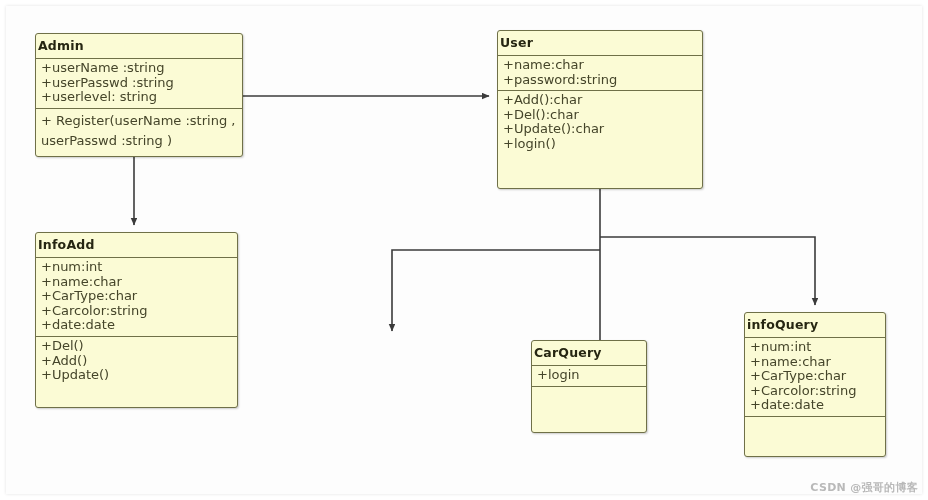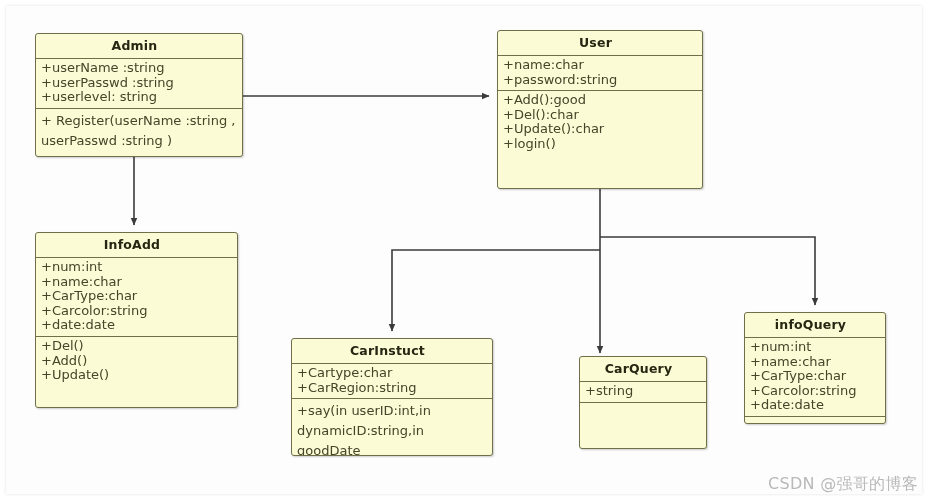--- a/index.html
+++ b/index.html
@@ -47,7 +47,6 @@
     overflow: hidden;
   }
   .uml-title {
-    text-align: center;
     font-weight: bold;
     font-size: 12.5px;
     padding: 4px 11px 5px 2px;

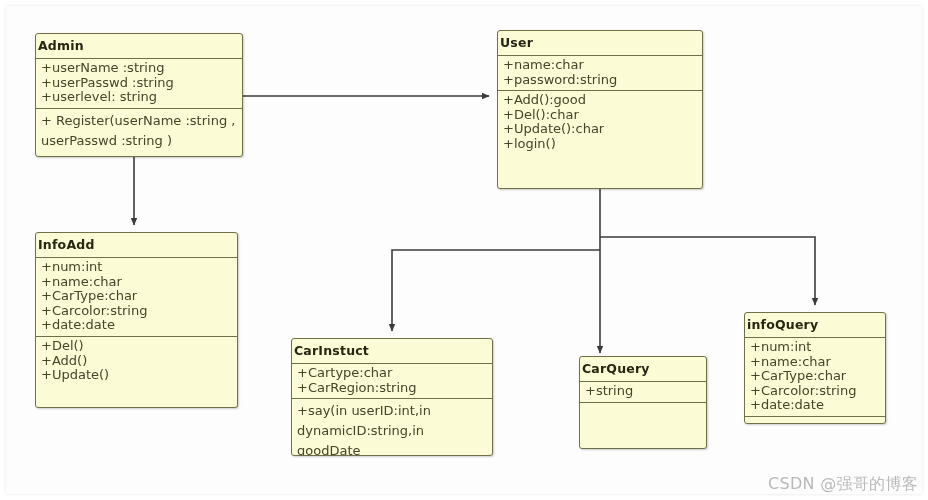--- a/index.html
+++ b/index.html
@@ -136,7 +136,7 @@
       <div class="member">+password:string</div>
     </div>
     <div class="compartment">
-      <div class="member">+Add():good</div>
+      <div class="member">+Add():char</div>
       <div class="member">+Del():char</div>
       <div class="member">+Update():char</div>
       <div class="member">+login()</div>

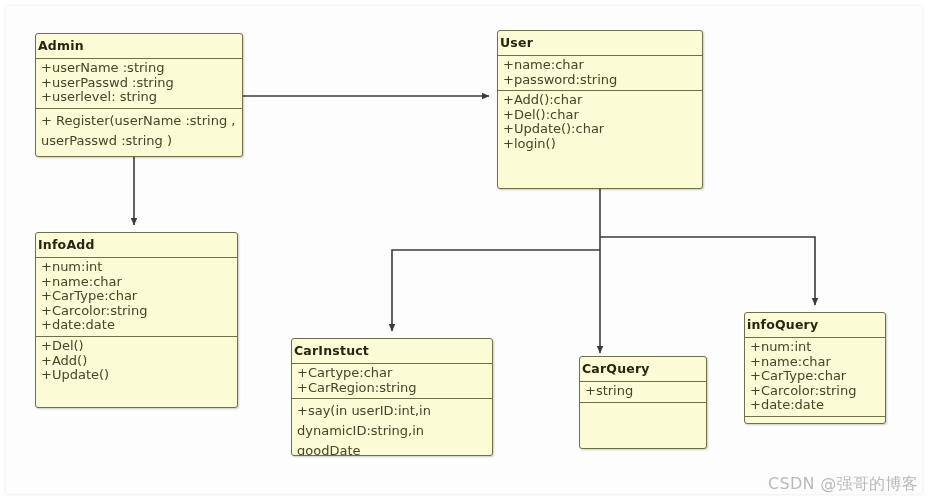--- a/index.html
+++ b/index.html
@@ -181,7 +181,7 @@
     <div class="compartment empty"></div>
   </div>
 
-  <div class="uml-class" style="left:744px; top:312px; width:142px; height:112px;">
+  <div class="uml-class" style="left:744px; top:312px; width:142px; height:145px;">
     <div class="uml-title">infoQuery</div>
     <div class="compartment">
       <div class="member">+num:int</div>

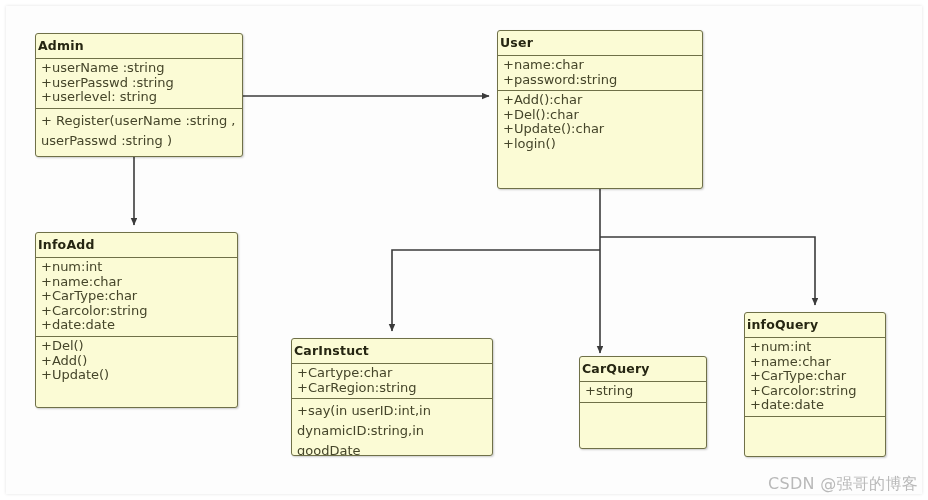--- a/index.html
+++ b/index.html
@@ -159,19 +159,6 @@
     </div>
   </div>
 
-  <div class="uml-class" style="left:291px; top:338px; width:202px; height:118px;">
-    <div class="uml-title">CarInstuct</div>
-    <div class="compartment">
-      <div class="member">+Cartype:char</div>
-      <div class="member">+CarRegion:string</div>
-    </div>
-    <div class="compartment">
-      <div class="member wrap">+say(in userID:int,in
-dynamicID:string,in goodDate
-:date,in Dyimg:string,in
-good:string )</div>
-    </div>
-  </div>
 
   <div class="uml-class" style="left:531px; top:356px; width:128px; height:93px;margin-left:48px;">
     <div class="uml-title">CarQuery</div>

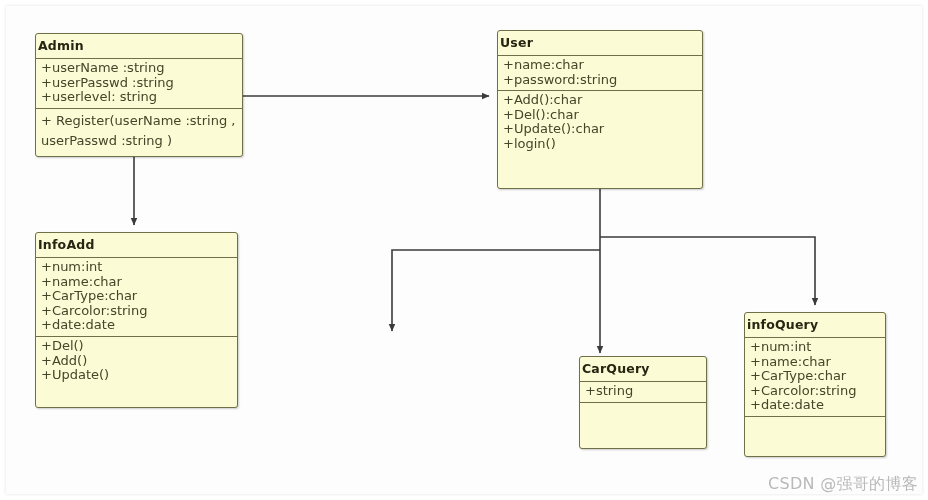--- a/index.html
+++ b/index.html
@@ -160,7 +160,7 @@
   </div>
 
 
-  <div class="uml-class" style="left:531px; top:356px; width:128px; height:93px;margin-left:48px;">
+  <div class="uml-class" style="left:531px; top:340px; width:116px; height:93px;">
     <div class="uml-title">CarQuery</div>
     <div class="compartment">
       <div class="member">+string</div>

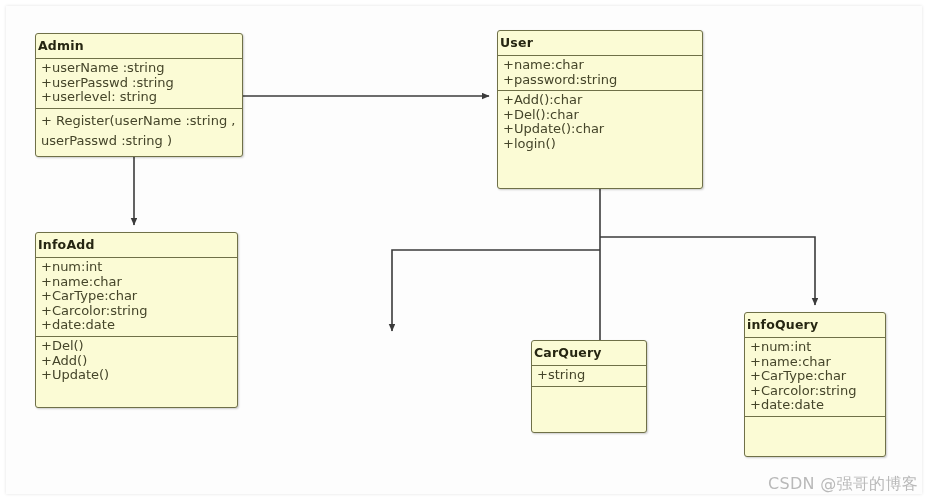--- a/index.html
+++ b/index.html
@@ -163,7 +163,7 @@
   <div class="uml-class" style="left:531px; top:340px; width:116px; height:93px;">
     <div class="uml-title">CarQuery</div>
     <div class="compartment">
-      <div class="member">+string</div>
+      <div class="member">+login</div>
     </div>
     <div class="compartment empty"></div>
   </div>

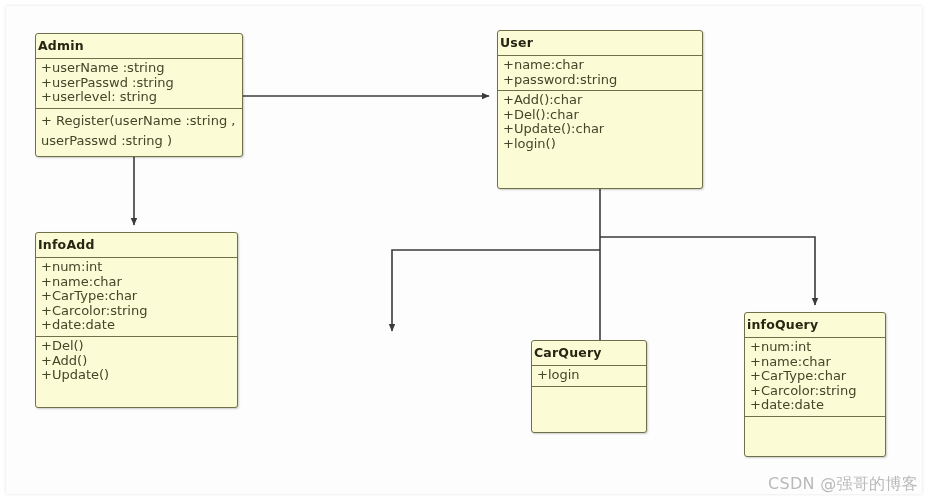--- a/index.html
+++ b/index.html
@@ -75,10 +75,11 @@
     position: absolute;
     right: 10px;
     bottom: 5px;
-    font-size: 16px;
+    font-size: 11px;
     color: #b9b9b9;
     letter-spacing: 0.3px;
     user-select: none;
+    font-weight: bold;
   }
 </style>
 </head>

